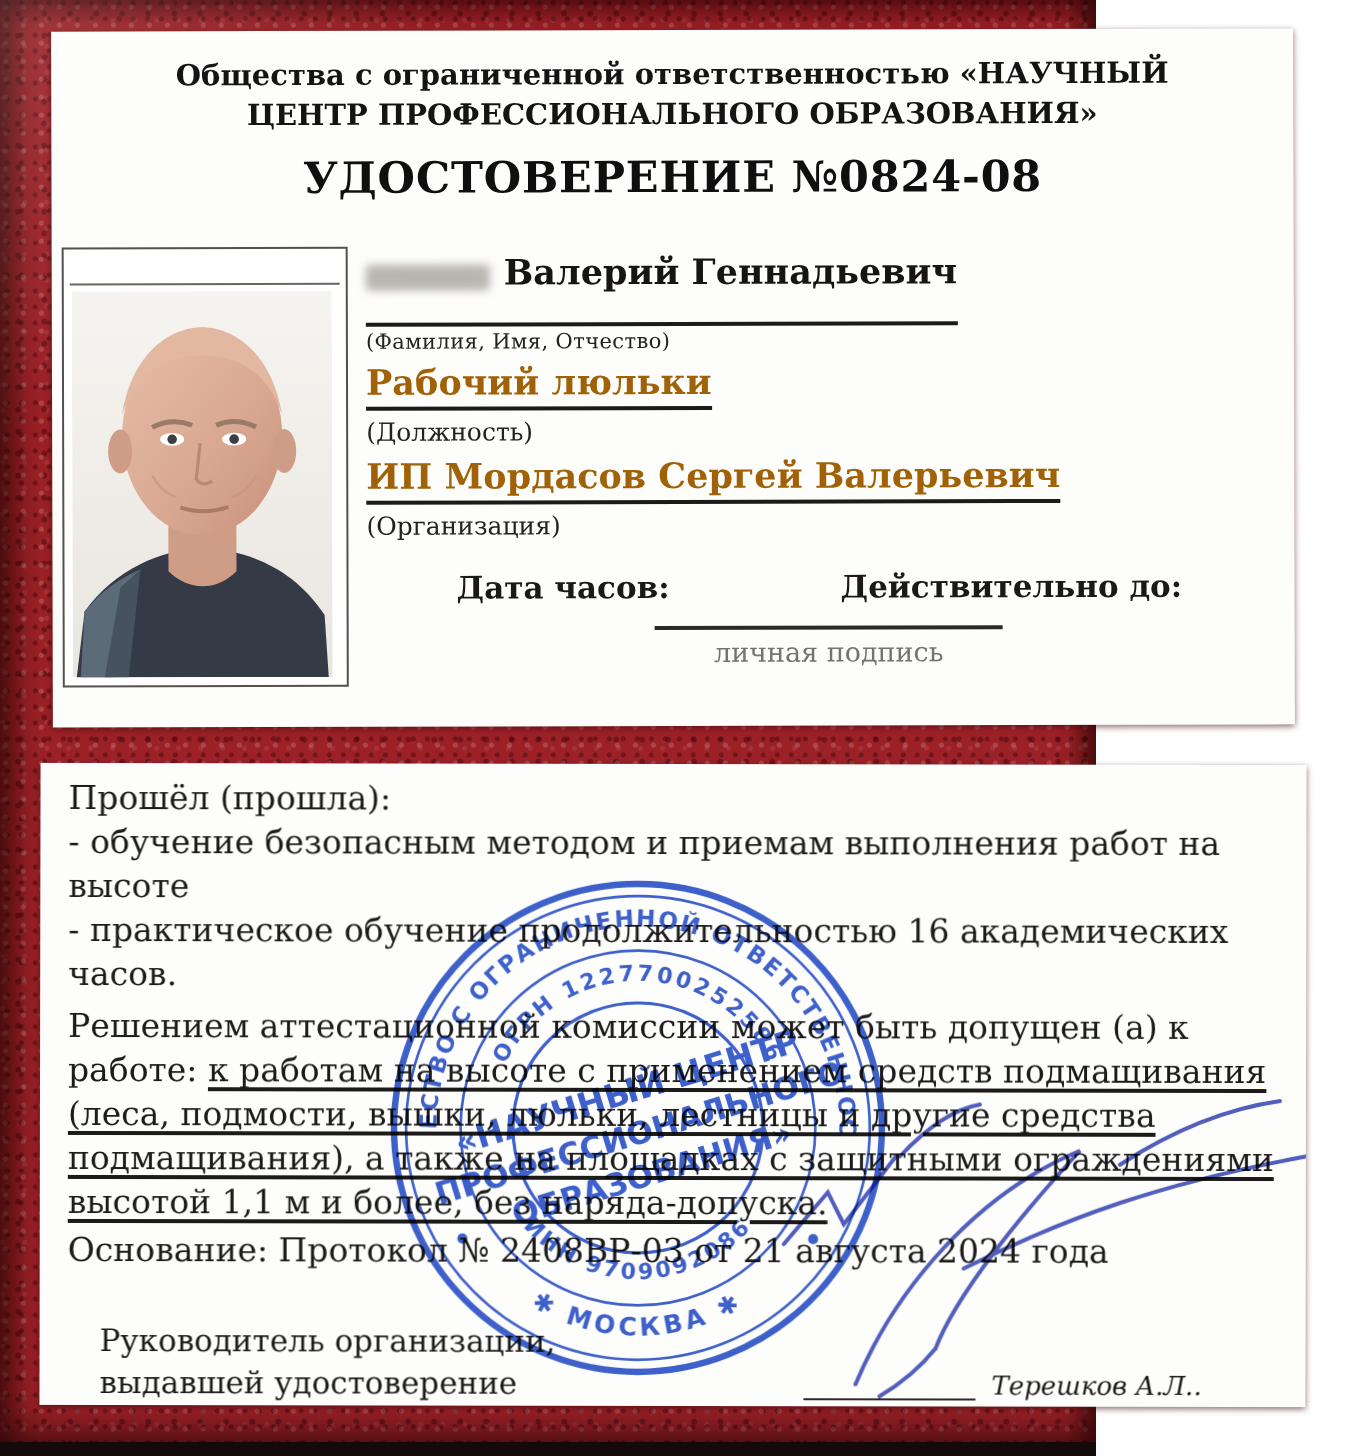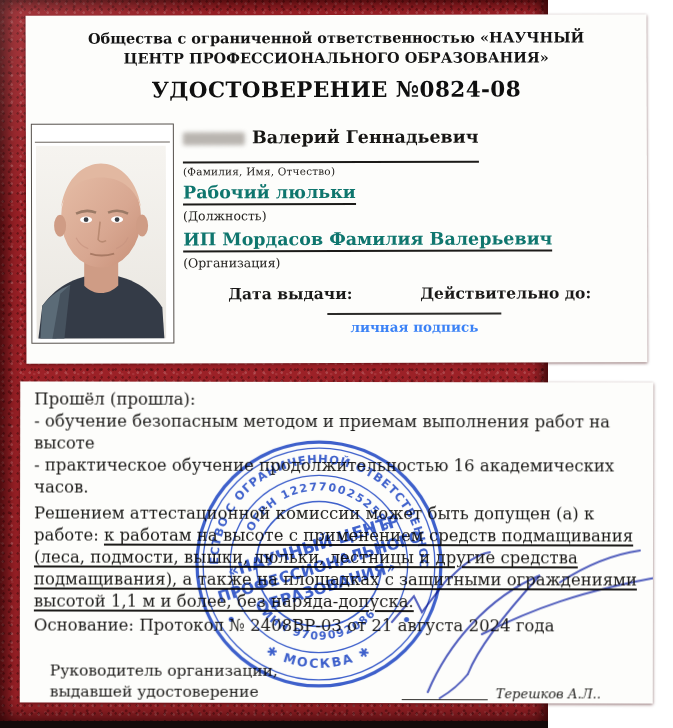--- a/index.html
+++ b/index.html
@@ -37,7 +37,7 @@
 
   .fields{position:absolute;left:157px;top:113px;width:455px;}
   .u-row{display:inline-block;border-bottom:2px solid #1c1b19;font-weight:bold;font-size:17.5px;
-    line-height:20px;padding-bottom:1px;color:#0f766e;}
+    line-height:20px;padding-bottom:1px;color:#a16207;}
   .name-row{display:flex;align-items:flex-end;gap:7px;border-bottom:2px solid #1c1b19;width:fit-content;padding-bottom:14px;}
   .name-row .redacted{display:inline-block;width:62px;height:13px;margin-bottom:2px;background:#b9b5b0;
     filter:blur(2px);border-radius:2px;}

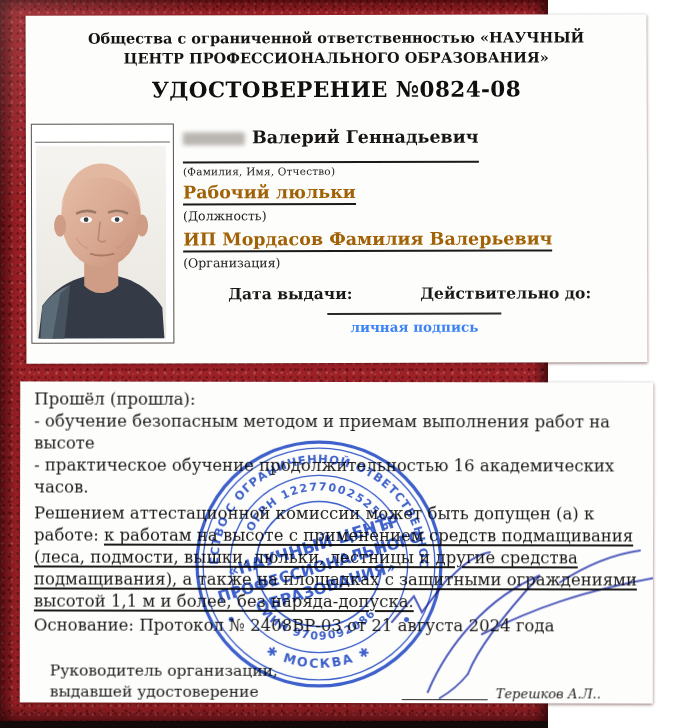--- a/index.html
+++ b/index.html
@@ -134,7 +134,7 @@
       <div><span class="u-row">Рабочий люльки</span></div>
       <div class="cap2">(Должность)</div>
 
-      <div><span class="u-row">ИП Мордасов Фамилия Валерьевич</span></div>
+      <div><span class="u-row">ИП Мордасов Сергей Валерьевич</span></div>
       <div class="cap2">(Организация)</div>
 
       <div class="dates">

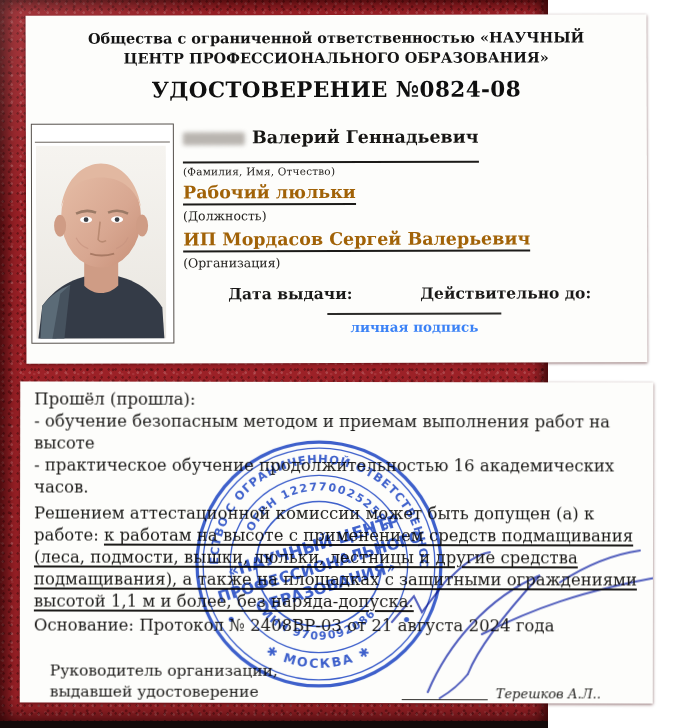--- a/index.html
+++ b/index.html
@@ -139,7 +139,7 @@
 
       <div class="dates">
         <div class="col1">
-          <div>Дата выдачи:</div>
+          <div>Дата часов:</div>
         </div>
         <div class="col2">
           <div>Действительно до:</div>

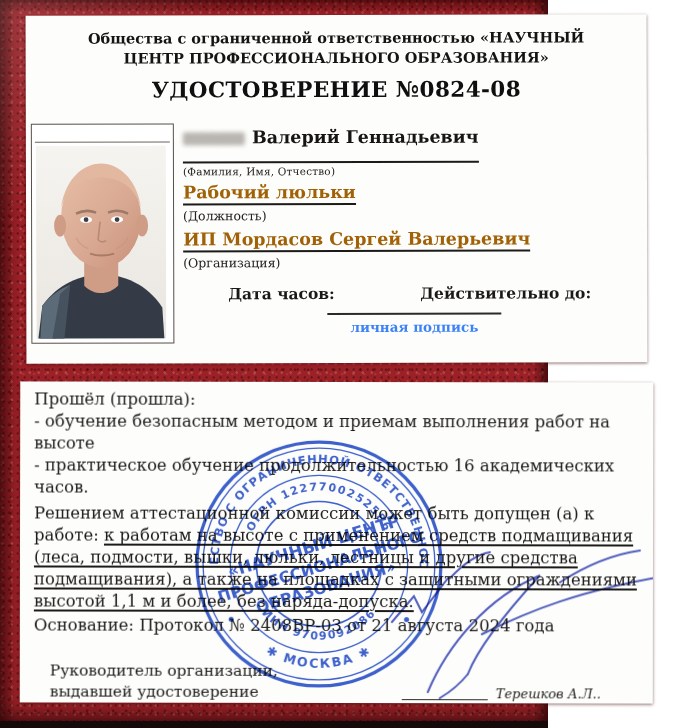--- a/index.html
+++ b/index.html
@@ -49,7 +49,7 @@
   .dates .col1{width:192px;}
 
   .sig-line{position:absolute;left:301px;top:281px;width:174px;height:17px;border-bottom:2.5px solid #2b2a28;}
-  .sig-cap{position:absolute;left:301px;top:304px;width:174px;text-align:center;font-size:13.5px;color:#3b82f6;font-weight:bold;}
+  .sig-cap{position:absolute;left:301px;top:304px;width:174px;text-align:center;font-size:13.5px;color:#737373;}
 
   
   .back-text{position:absolute;left:14px;top:7px;right:12px;font-size:16.5px;line-height:22px;color:#1c1b19;}

